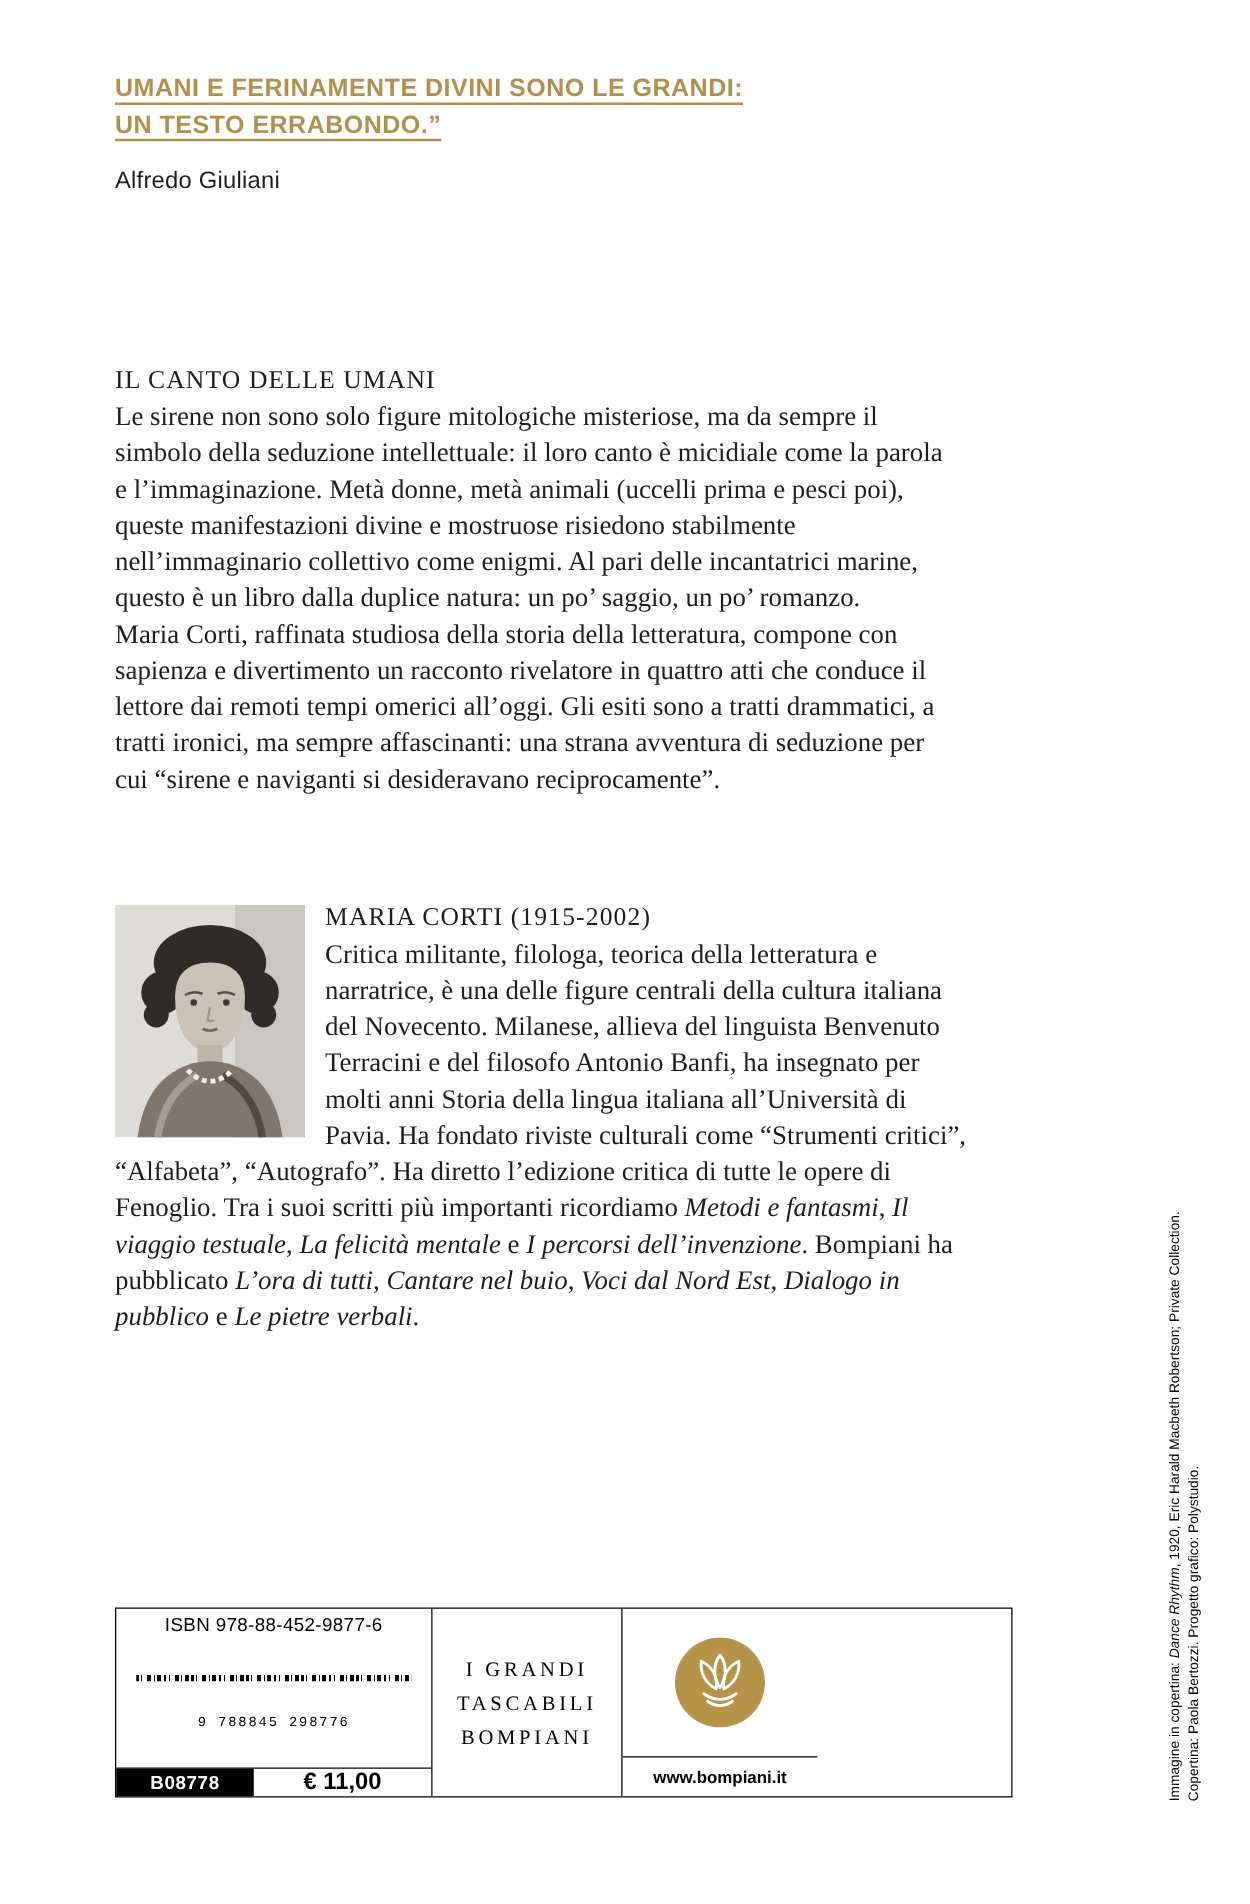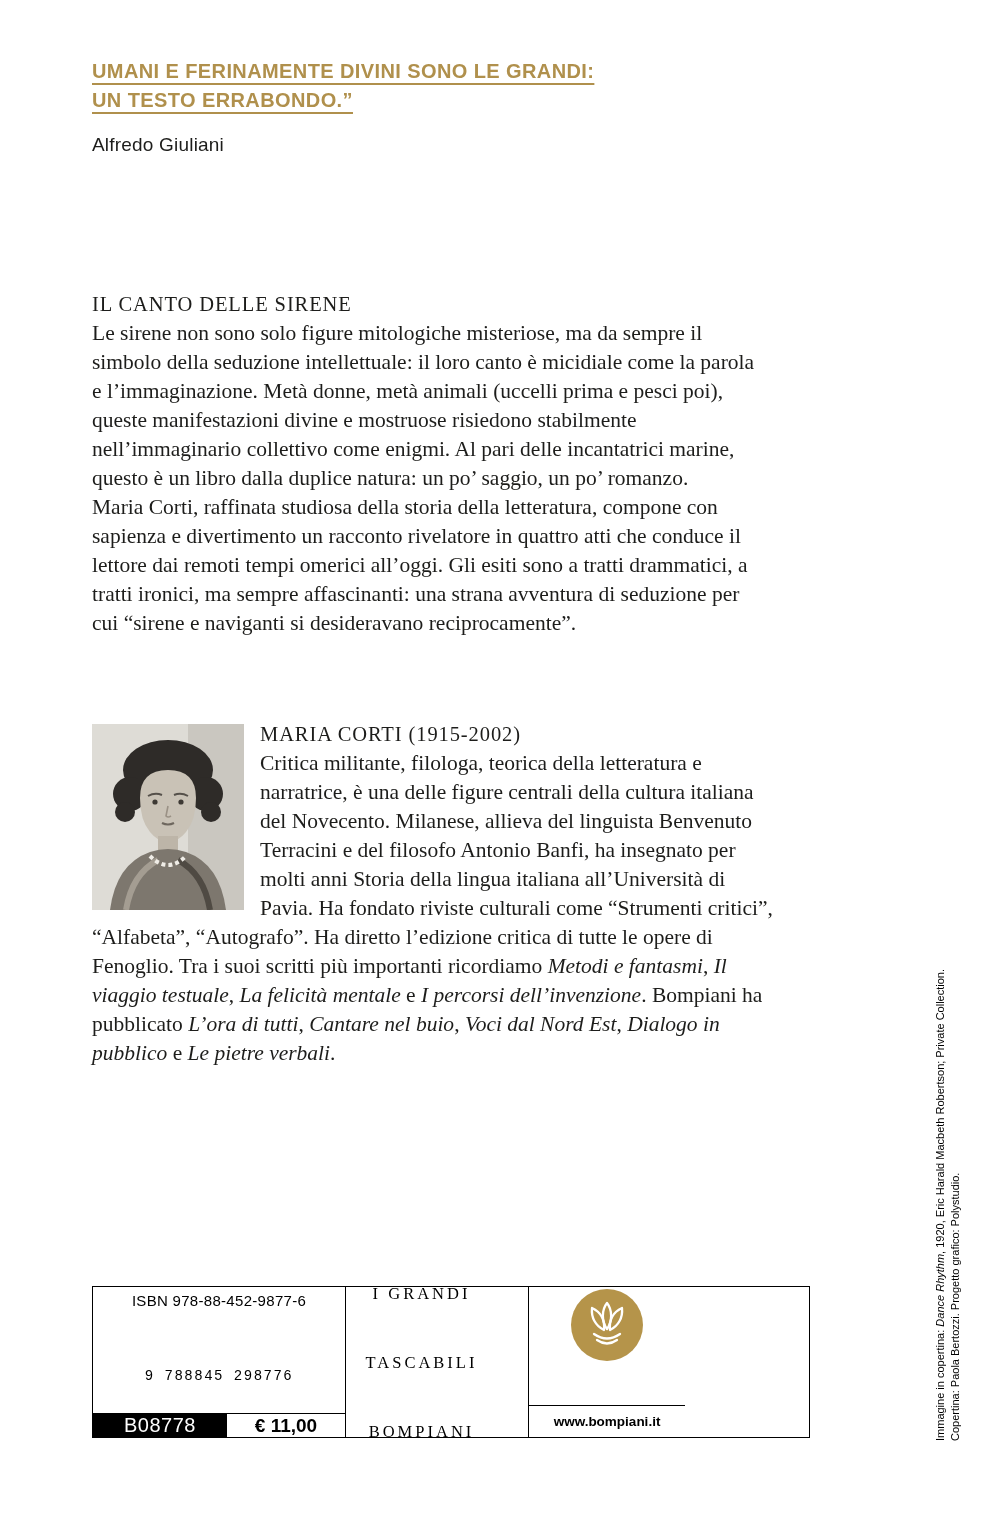--- a/index.html
+++ b/index.html
@@ -114,7 +114,7 @@
   </div>
 
   <div class="synopsis">
-    <div class="heading">IL CANTO DELLE SIRENE</div>
+    <div class="heading">IL CANTO DELLE UMANI</div>
     <p>Le sirene non sono solo figure mitologiche misteriose, ma da sempre il simbolo della seduzione intellettuale: il loro canto è micidiale come la parola e l’immaginazione. Metà donne, metà animali (uccelli prima e pesci poi), queste manifestazioni divine e mostruose risiedono stabilmente nell’immaginario collettivo come enigmi. Al pari delle incantatrici marine, questo è un libro dalla duplice natura: un po’ saggio, un po’ romanzo.</p>
     <p>Maria Corti, raffinata studiosa della storia della letteratura, compone con sapienza e divertimento un racconto rivelatore in quattro atti che conduce il lettore dai remoti tempi omerici all’oggi. Gli esiti sono a tratti drammatici, a tratti ironici, ma sempre affascinanti: una strana avventura di seduzione per cui “sirene e naviganti si desideravano reciprocamente”.</p>
   </div>

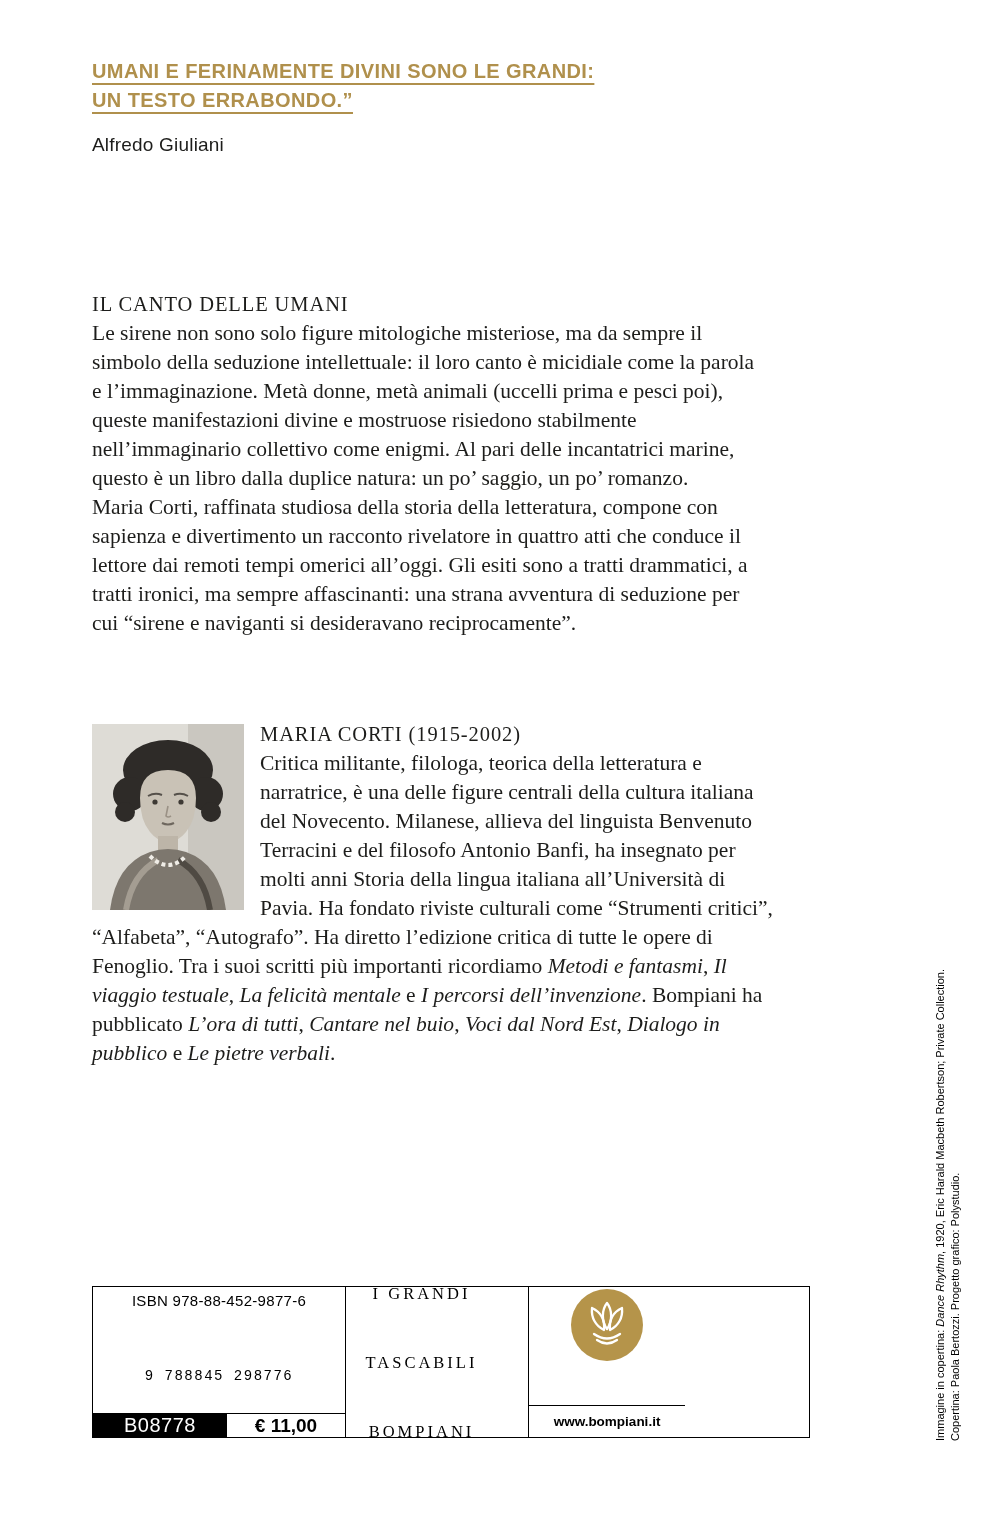--- a/index.html
+++ b/index.html
@@ -57,7 +57,7 @@
     display: flex; border: 1.5px solid #000;
     font-family: "Liberation Sans", sans-serif; color: #000;
   }
-  .cell + .cell { border-left: 1.5px solid #000; gap: 42px; }
+  .cell + .cell { border-left: 1.5px solid #000; }
   .cell-barcode { width: 252px; display: flex; flex-direction: column; gap: 26px; }
   .isbn { text-align: center; font-size: 15px; padding-top: 5px; letter-spacing: 0.3px; }
   .bars {

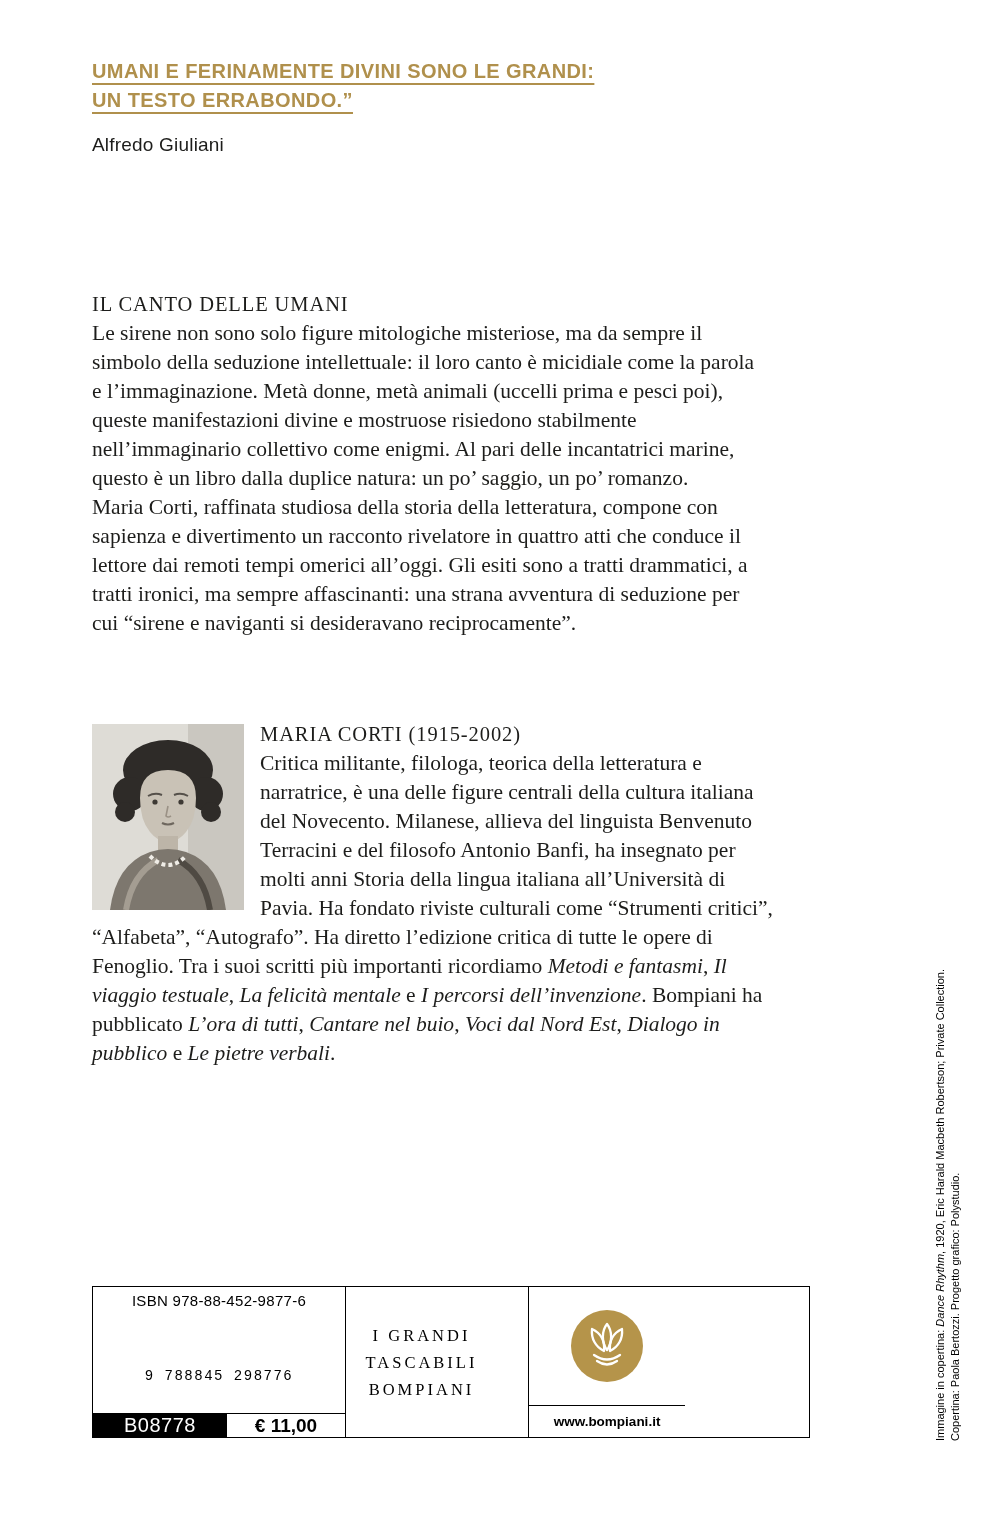--- a/index.html
+++ b/index.html
@@ -71,7 +71,7 @@
   }
   .digits {
     text-align: center; font-family: "Liberation Mono", monospace;
-    font-size: 14px; letter-spacing: 1.5px; padding: 2px 0 3px;
+    font-size: 11px; letter-spacing: 1.5px; padding: 2px 0 3px;
   }
   .pricerow { margin-top: auto; border-top: 1.5px solid #000; display: flex; height: 35px; }
   .codebox {

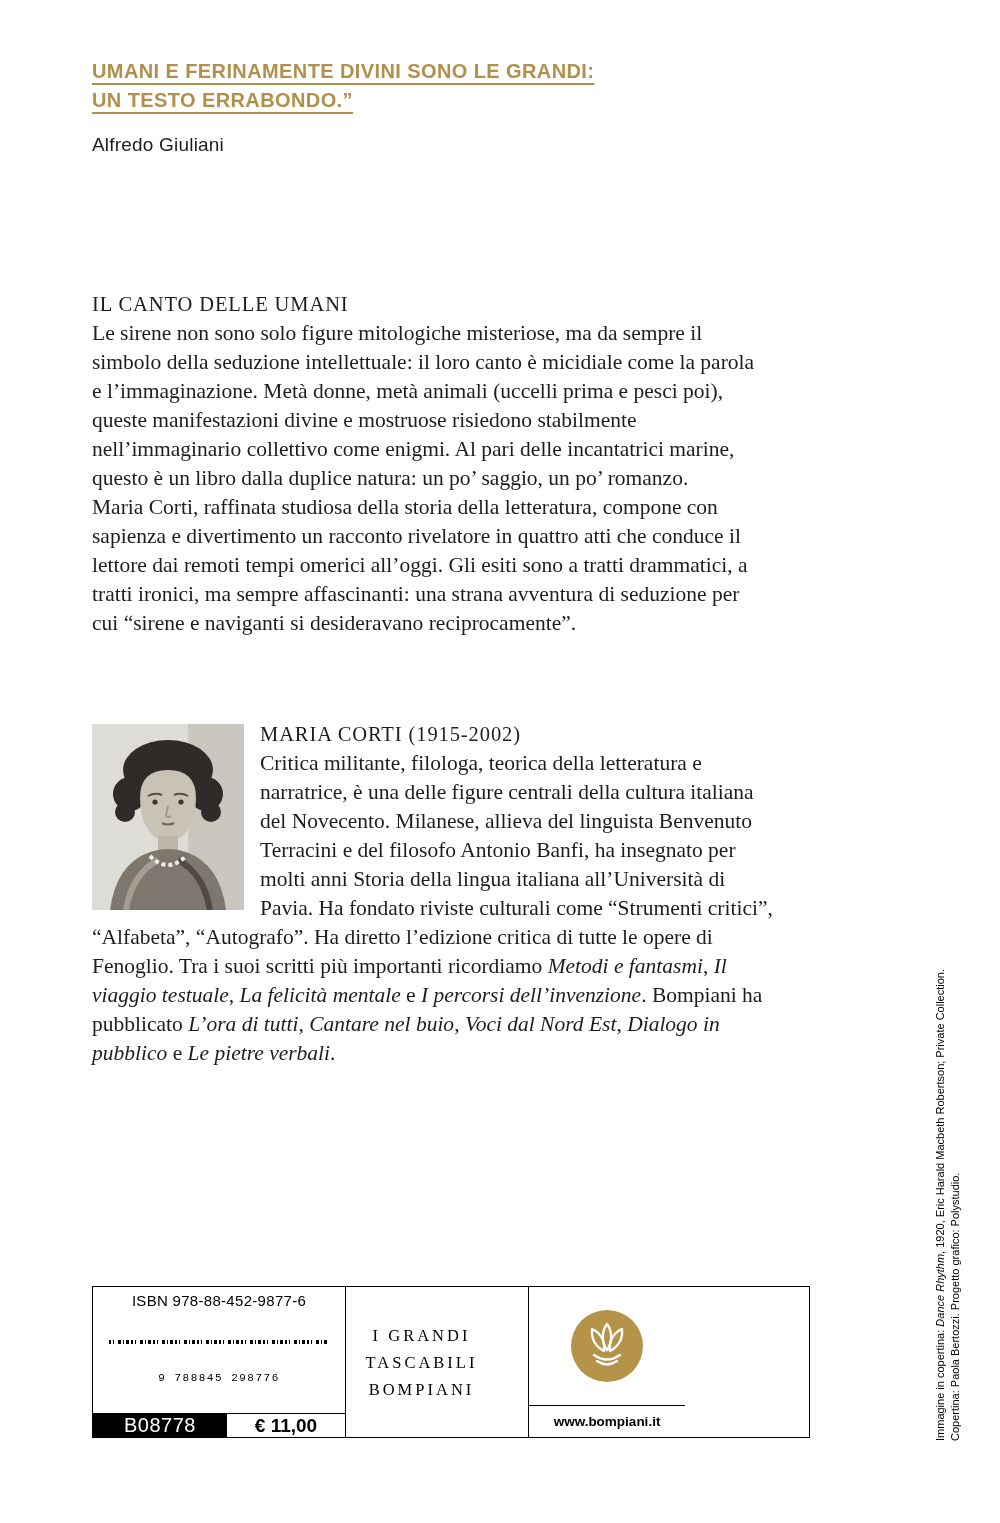--- a/index.html
+++ b/index.html
@@ -75,7 +75,7 @@
   }
   .pricerow { margin-top: auto; border-top: 1.5px solid #000; display: flex; height: 35px; }
   .codebox {
-    width: 134px; background: #000; color: #fff; font-weight: normal; font-size: 20px;
+    width: 110px; background: #000; color: #fff; font-weight: bold; font-size: 15px;
     display: flex; align-items: center; justify-content: center; letter-spacing: 0.5px;
   }
   .price {

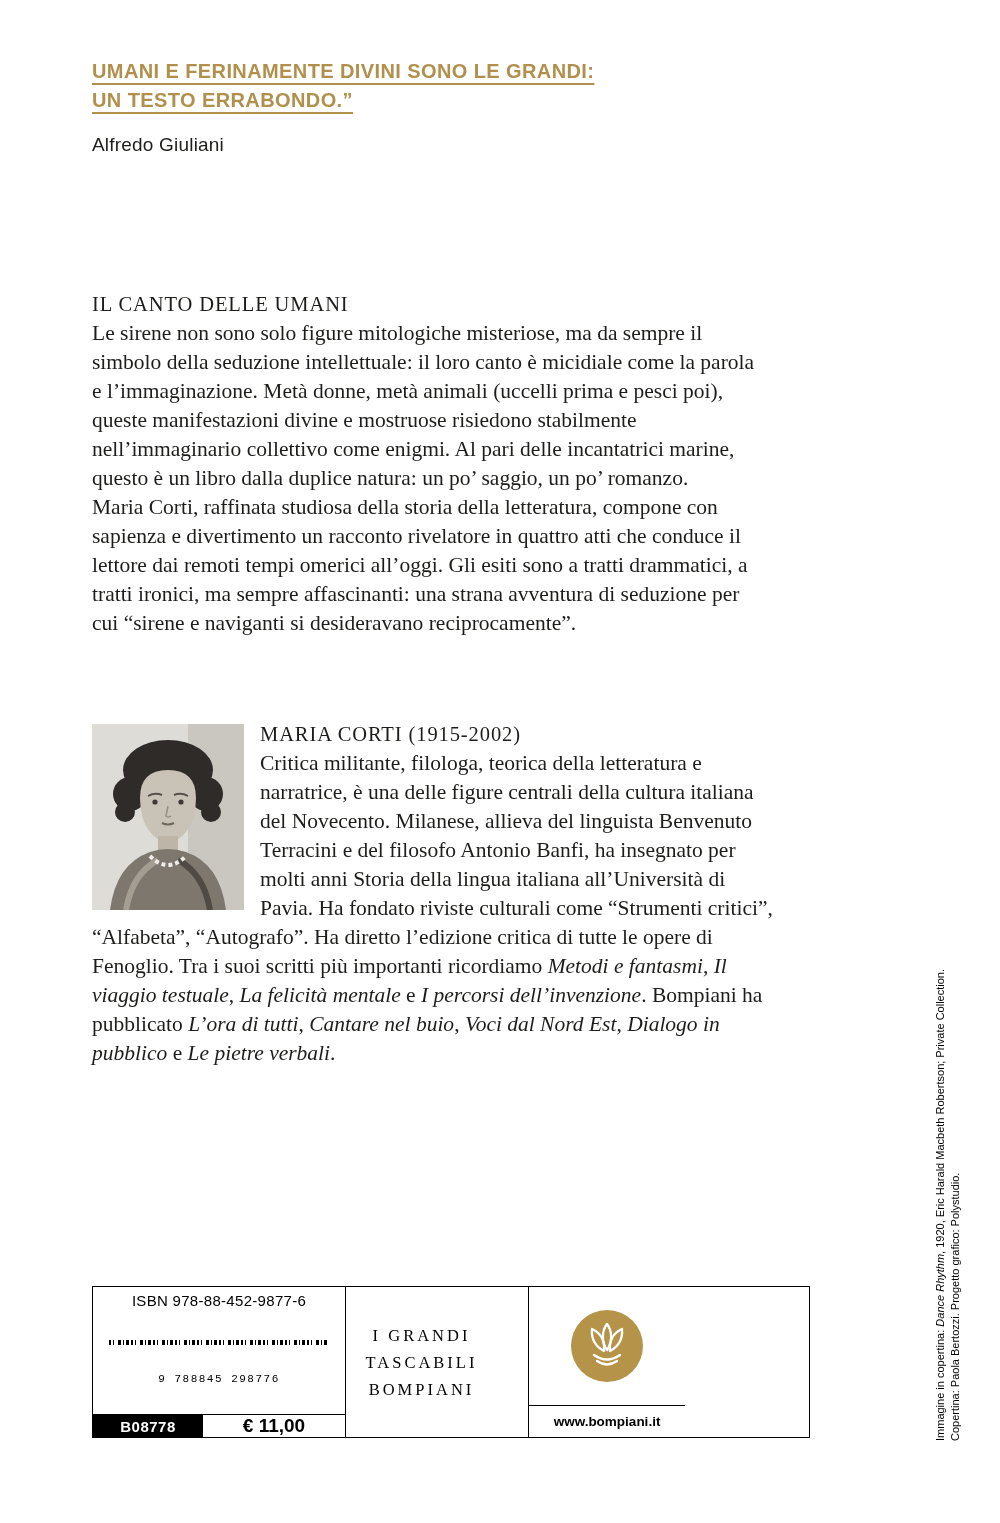--- a/index.html
+++ b/index.html
@@ -87,7 +87,7 @@
     justify-content: center; font-family: "Liberation Serif", serif;
     font-size: 16.5px; letter-spacing: 3px; line-height: 27px; text-align: center;
   }
-  .cell-logo { width: 157px; display: flex; flex-direction: column; margin-left: 31px; }
+  .cell-logo { width: 157px; display: flex; flex-direction: column; }
   .logo-area { flex: 1; display: flex; align-items: center; justify-content: center; }
   .sitebar {
     border-top: 1.5px solid #000; height: 32px; display: flex;

